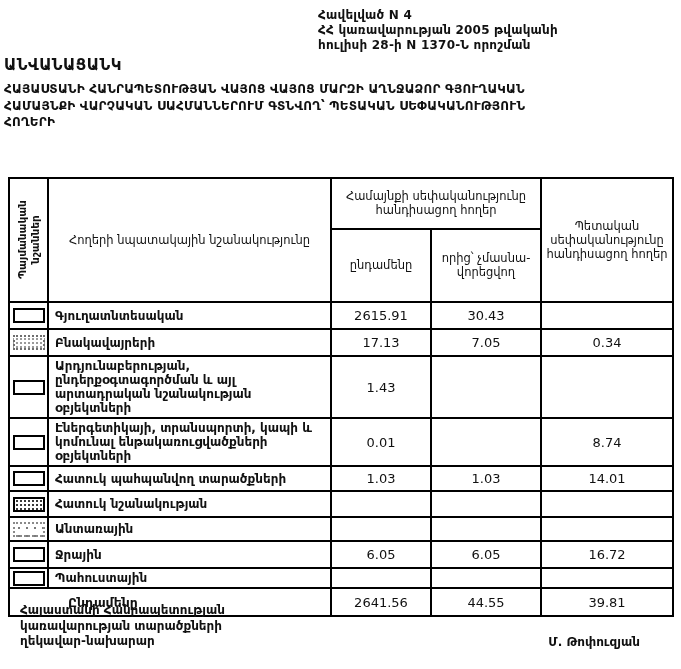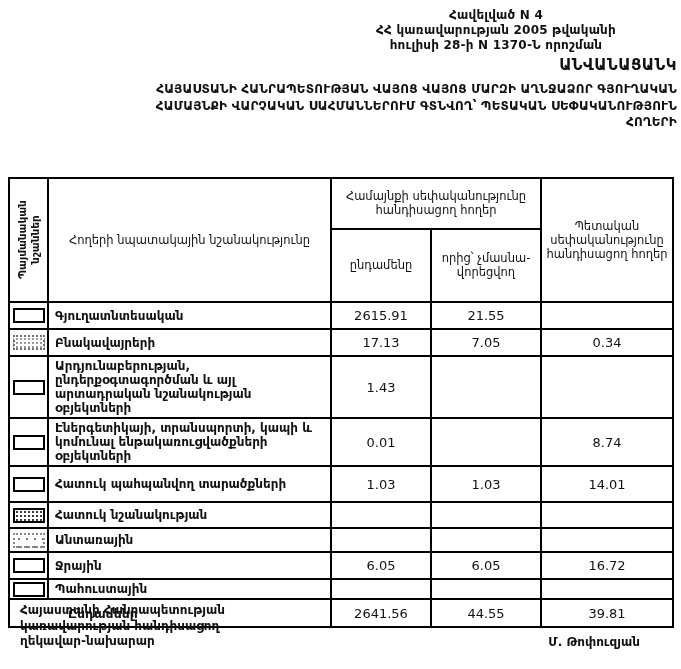--- a/index.html
+++ b/index.html
@@ -15,7 +15,7 @@
   
   .appendix {
     position: absolute; top: 8px; left: 318px; width: 356px;
-    text-align: center; font-size: 12px; font-weight: 700; line-height: 15px;
+    text-align: left; font-size: 12px; font-weight: 700; line-height: 15px;
     letter-spacing: .2px;
   }
 

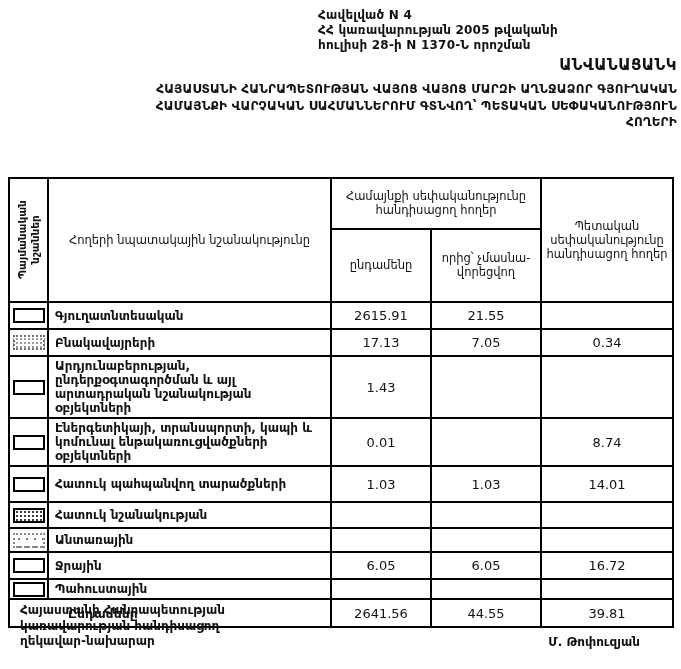--- a/index.html
+++ b/index.html
@@ -20,7 +20,7 @@
   }
 
   
-  .title-block { position: absolute; top: 56px; left: 4px; width: 673px; text-align: right; }
+  .title-block { position: absolute; top: 56px; left: 4px; width: 673px; text-align: left; }
   .doc-heading { font-size: 15px; font-weight: 700; letter-spacing: .5px; margin-bottom: 7px; }
   .doc-subtitle { font-size: 12px; font-weight: 700; line-height: 16.5px; letter-spacing: .2px; }
 

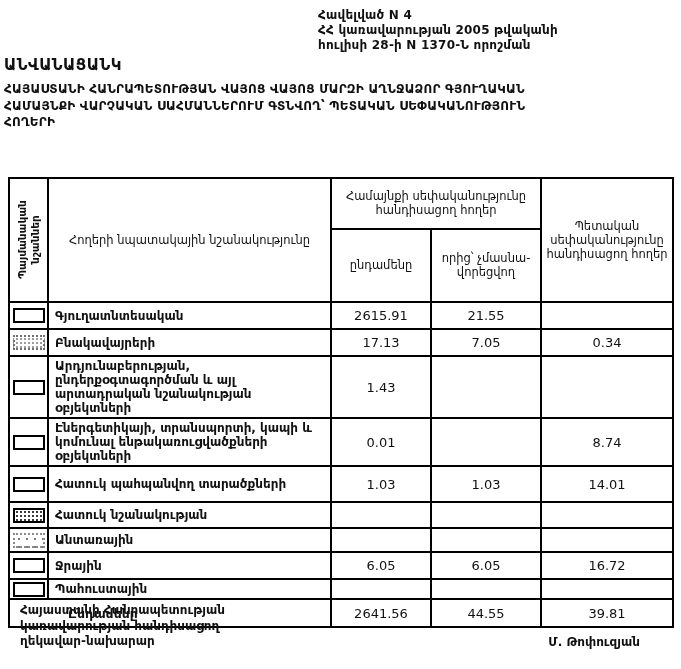--- a/index.html
+++ b/index.html
@@ -143,7 +143,7 @@
         </td>
       <td class="label-cell">Գյուղատնտեսական</td>
       <td class="num-cell">2615.91</td>
-      <td class="num-cell">21.55</td>
+      <td class="num-cell">30.43</td>
       <td class="num-cell"></td>
     </tr>
     <tr class="r2">

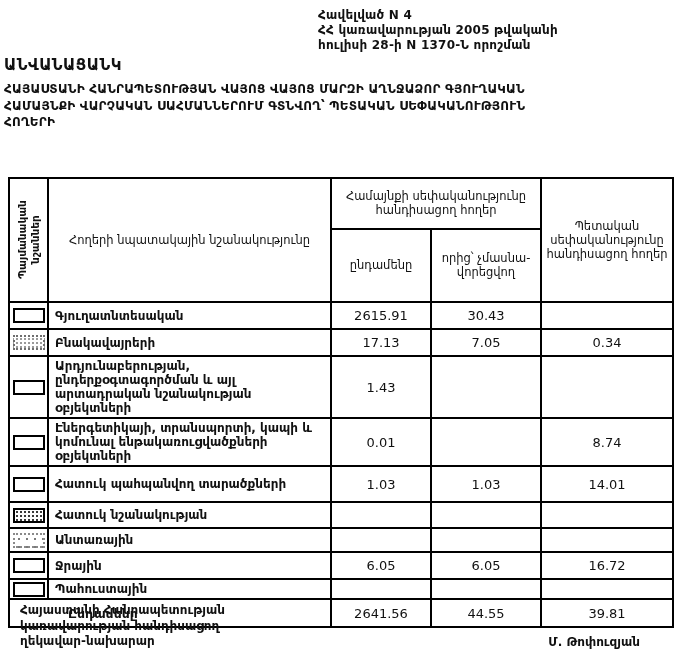--- a/index.html
+++ b/index.html
@@ -59,7 +59,7 @@
 
   tr.r1 { height: 27px; } tr.r2 { height: 27px; }
   tr.r3 { height: 45px; } tr.r4 { height: 35px; }
-  tr.r5 { height: 36px; } tr.r6 { height: 26px; }
+  tr.r5 { height: 25px; } tr.r6 { height: 26px; }
   tr.r7 { height: 24px; margin-top: 47px; } tr.r8 { height: 27px; }
   tr.r9 { height: 16px; } tr.total-row { height: 28px; }
 

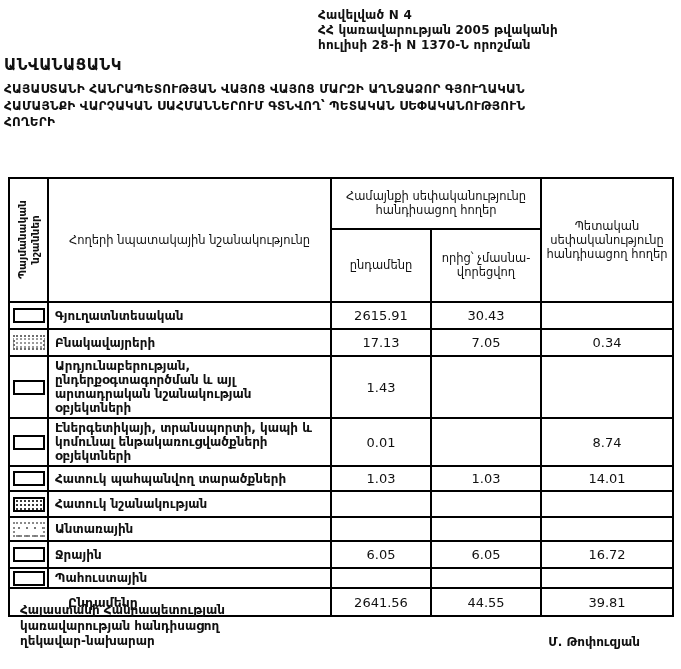--- a/index.html
+++ b/index.html
@@ -230,7 +230,7 @@
 <div class="footer">
   <div class="footer-left">
     <div>Հայաստանի Հանրապետության</div>
-    <div>կառավարության հանդիսացող</div>
+    <div>կառավարության տարածքների</div>
     <div>ղեկավար-նախարար</div>
   </div>
   <div class="signature">Մ. Թոփուզյան</div>

